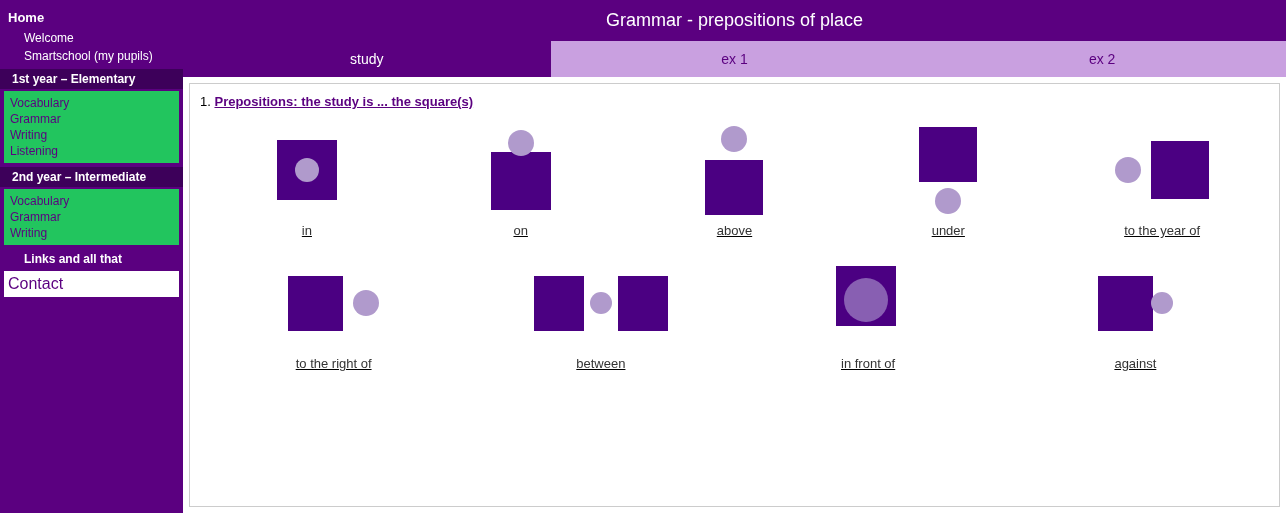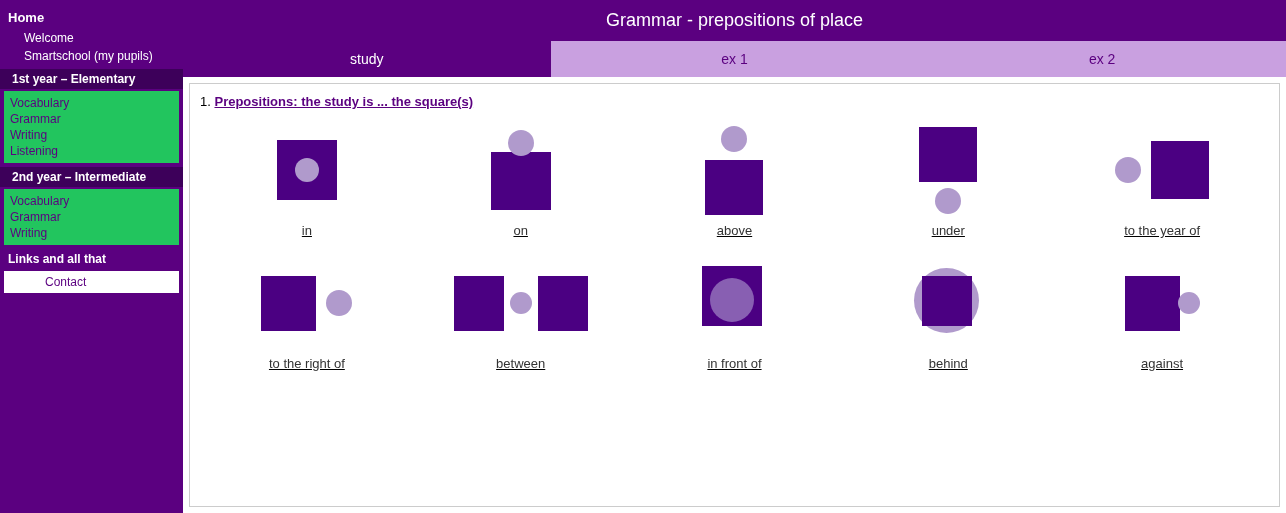--- a/index.html
+++ b/index.html
@@ -50,7 +50,7 @@
     .sidebar-links-section {
       color: white;
       font-weight: bold;
-      padding: 3px 8px;
+      padding: 3px 24px;
       margin-top: 4px;
       font-size: 12px;
     }

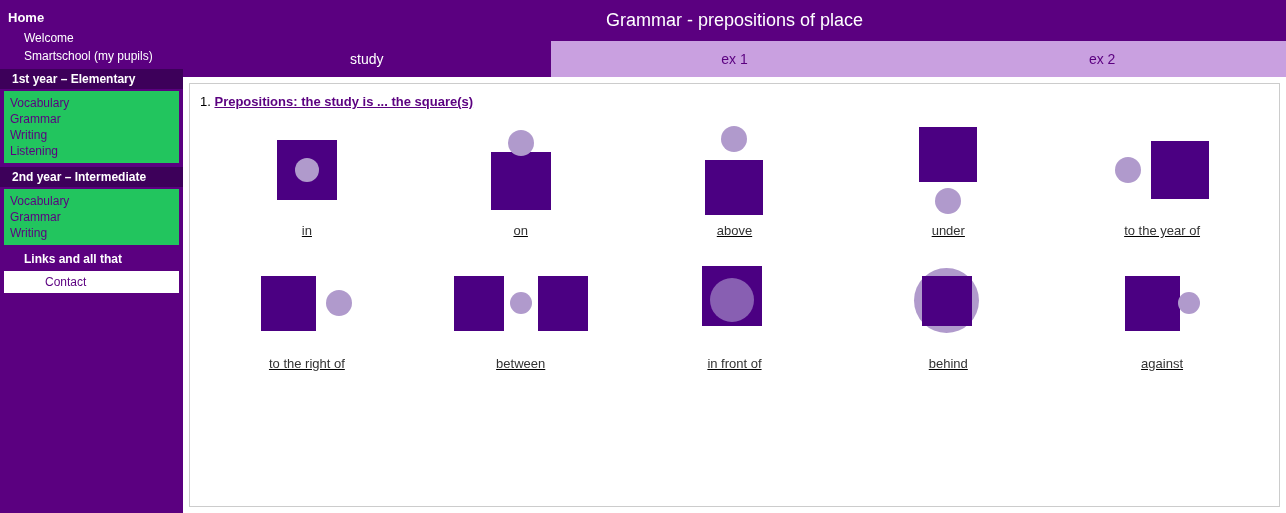--- a/index.html
+++ b/index.html
@@ -63,8 +63,7 @@
       display: block;
       color: #5b0080;
       text-decoration: none;
-      font-size: 12px;
-      margin-left: 37px;
+      font-size: 16px;
     }
 
     

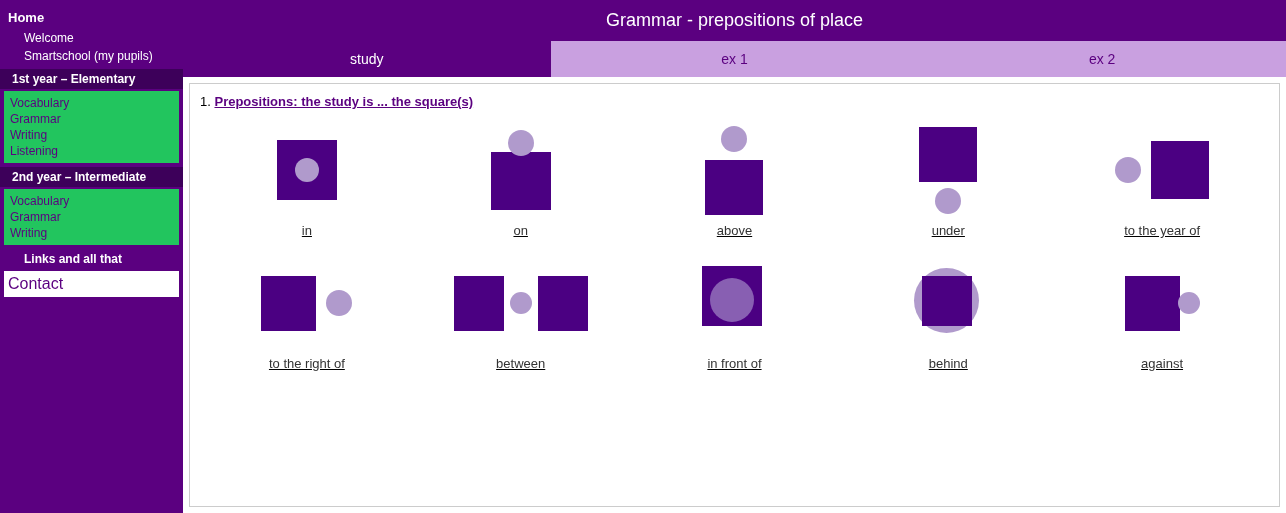--- a/index.html
+++ b/index.html
@@ -461,15 +461,6 @@
           <div class="prep-label">in front of</div>
         </div>
 
-        <div class="prep-item">
-          <div class="prep-diagram">
-            <div class="diagram-behind">
-              <div class="circle"></div>
-              <div class="square"></div>
-            </div>
-          </div>
-          <div class="prep-label">behind</div>
-        </div>
 
         <div class="prep-item">
           <div class="prep-diagram">

